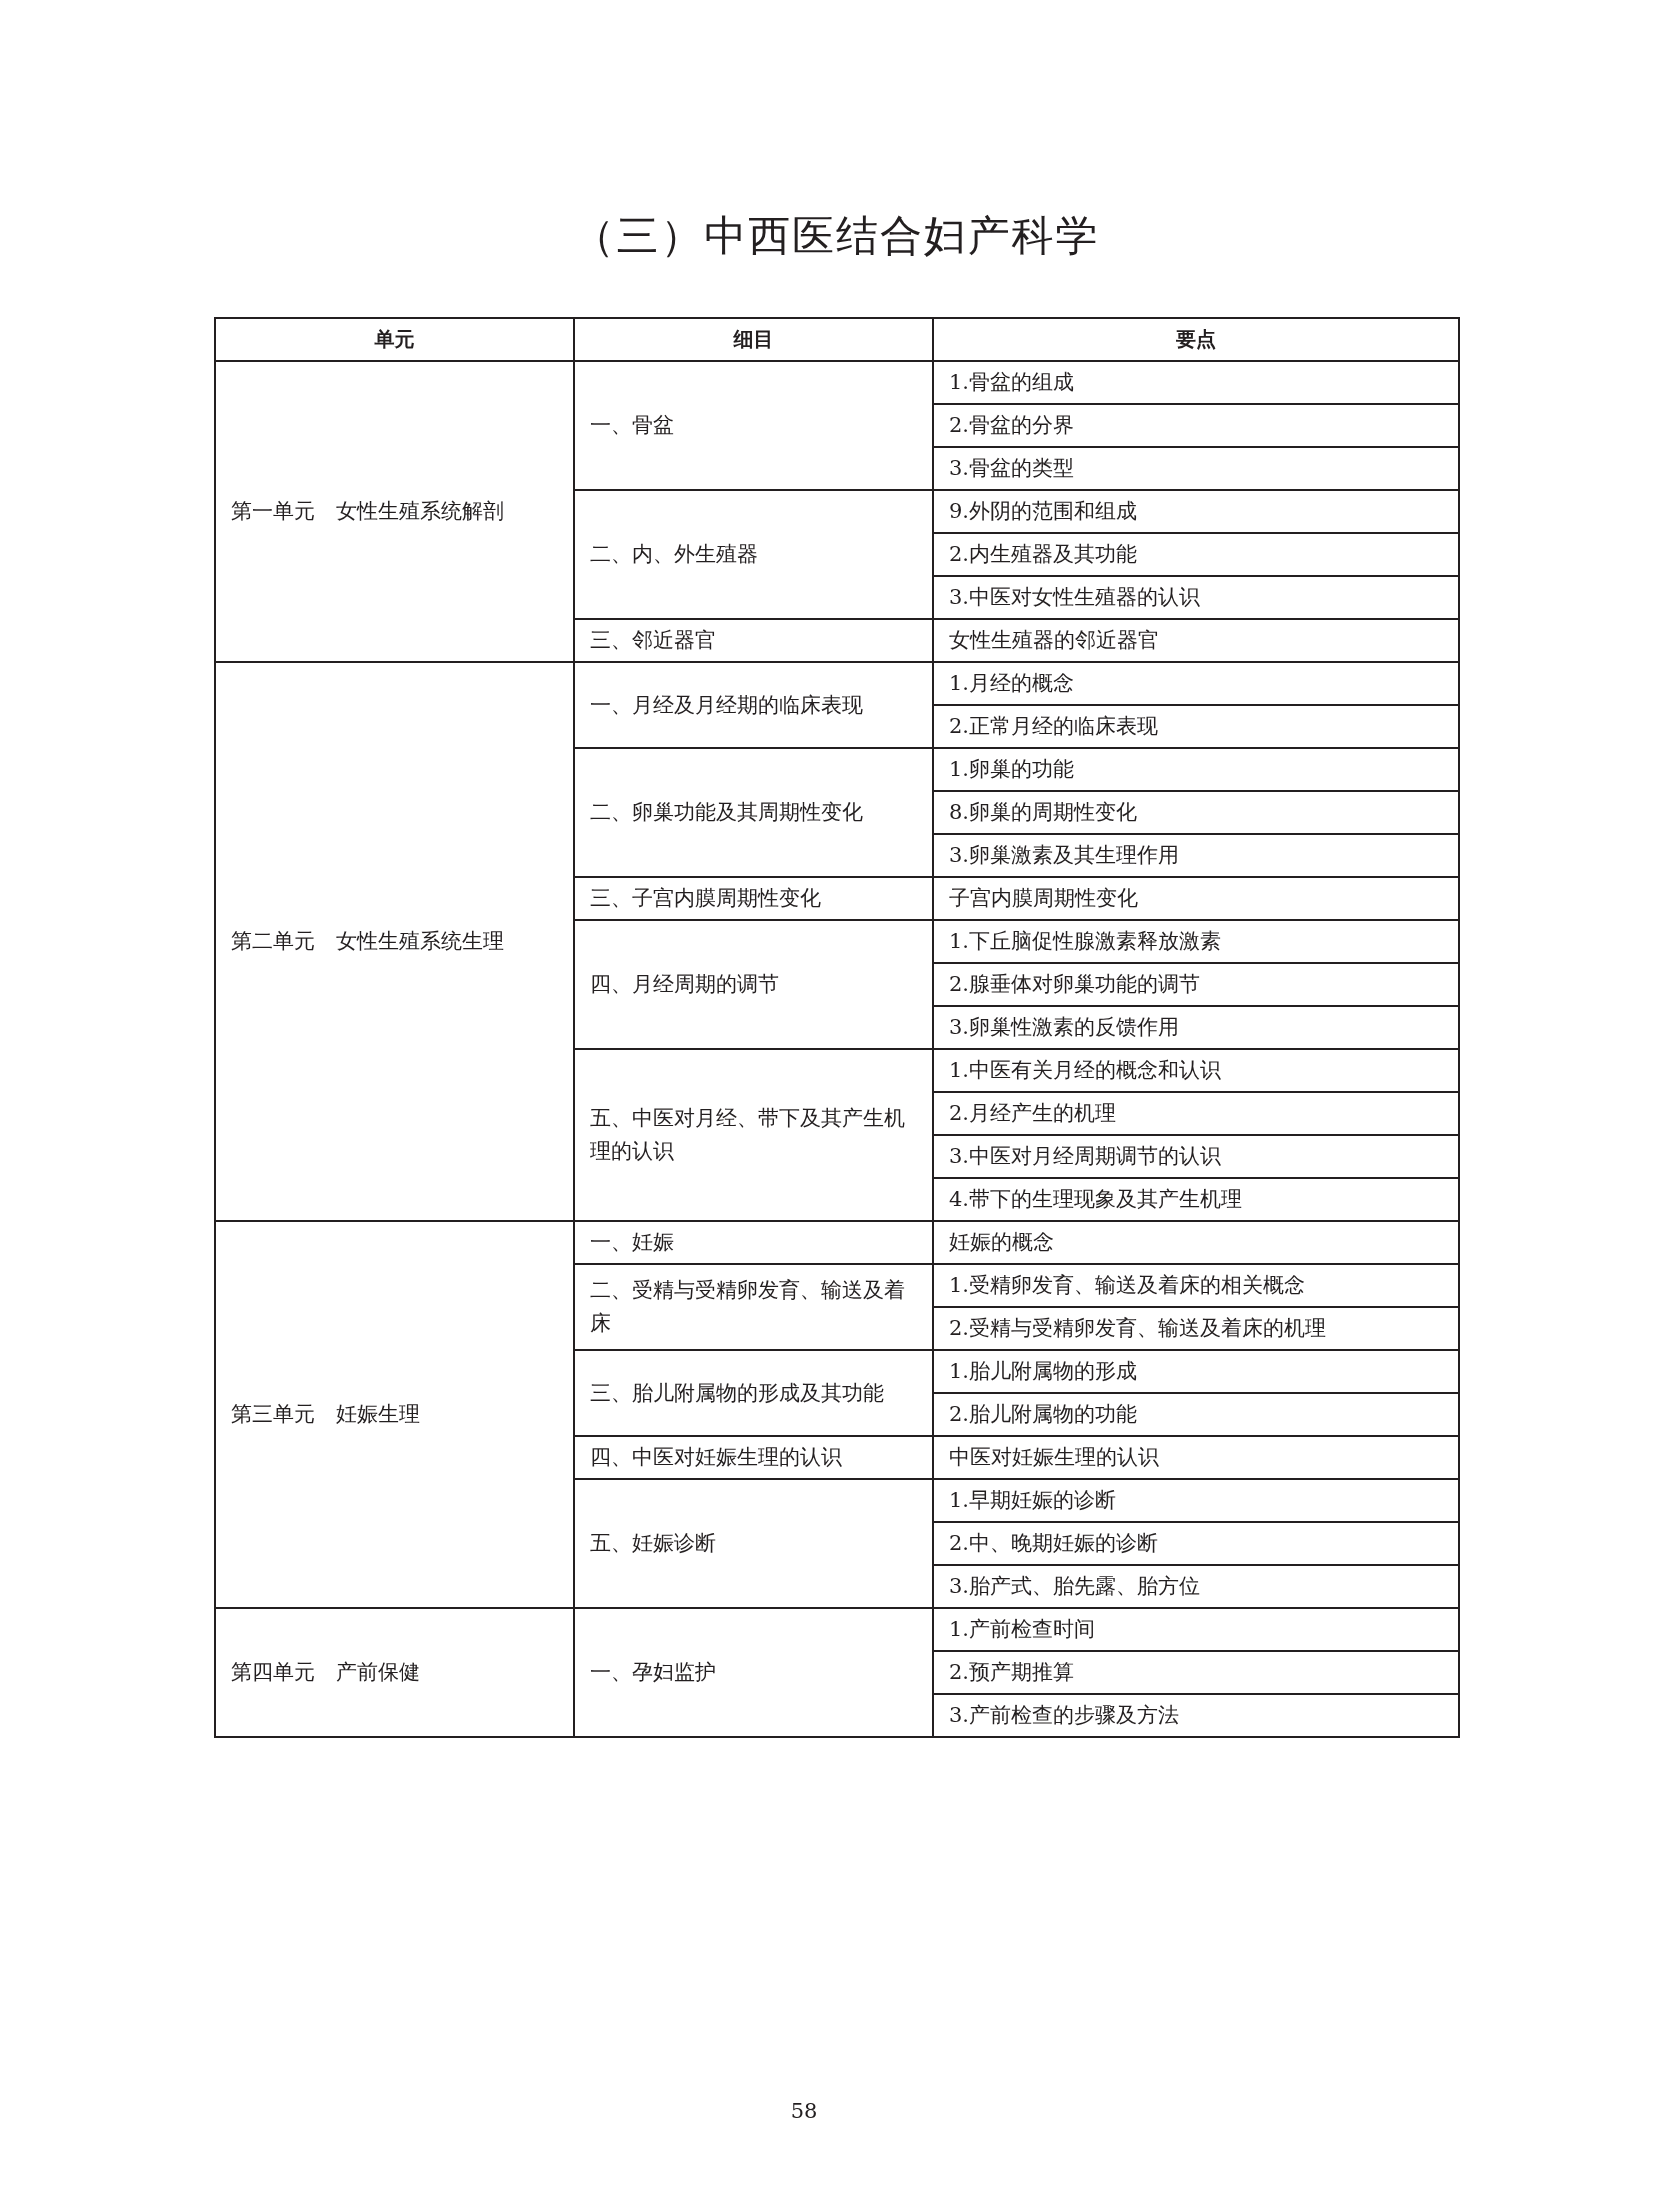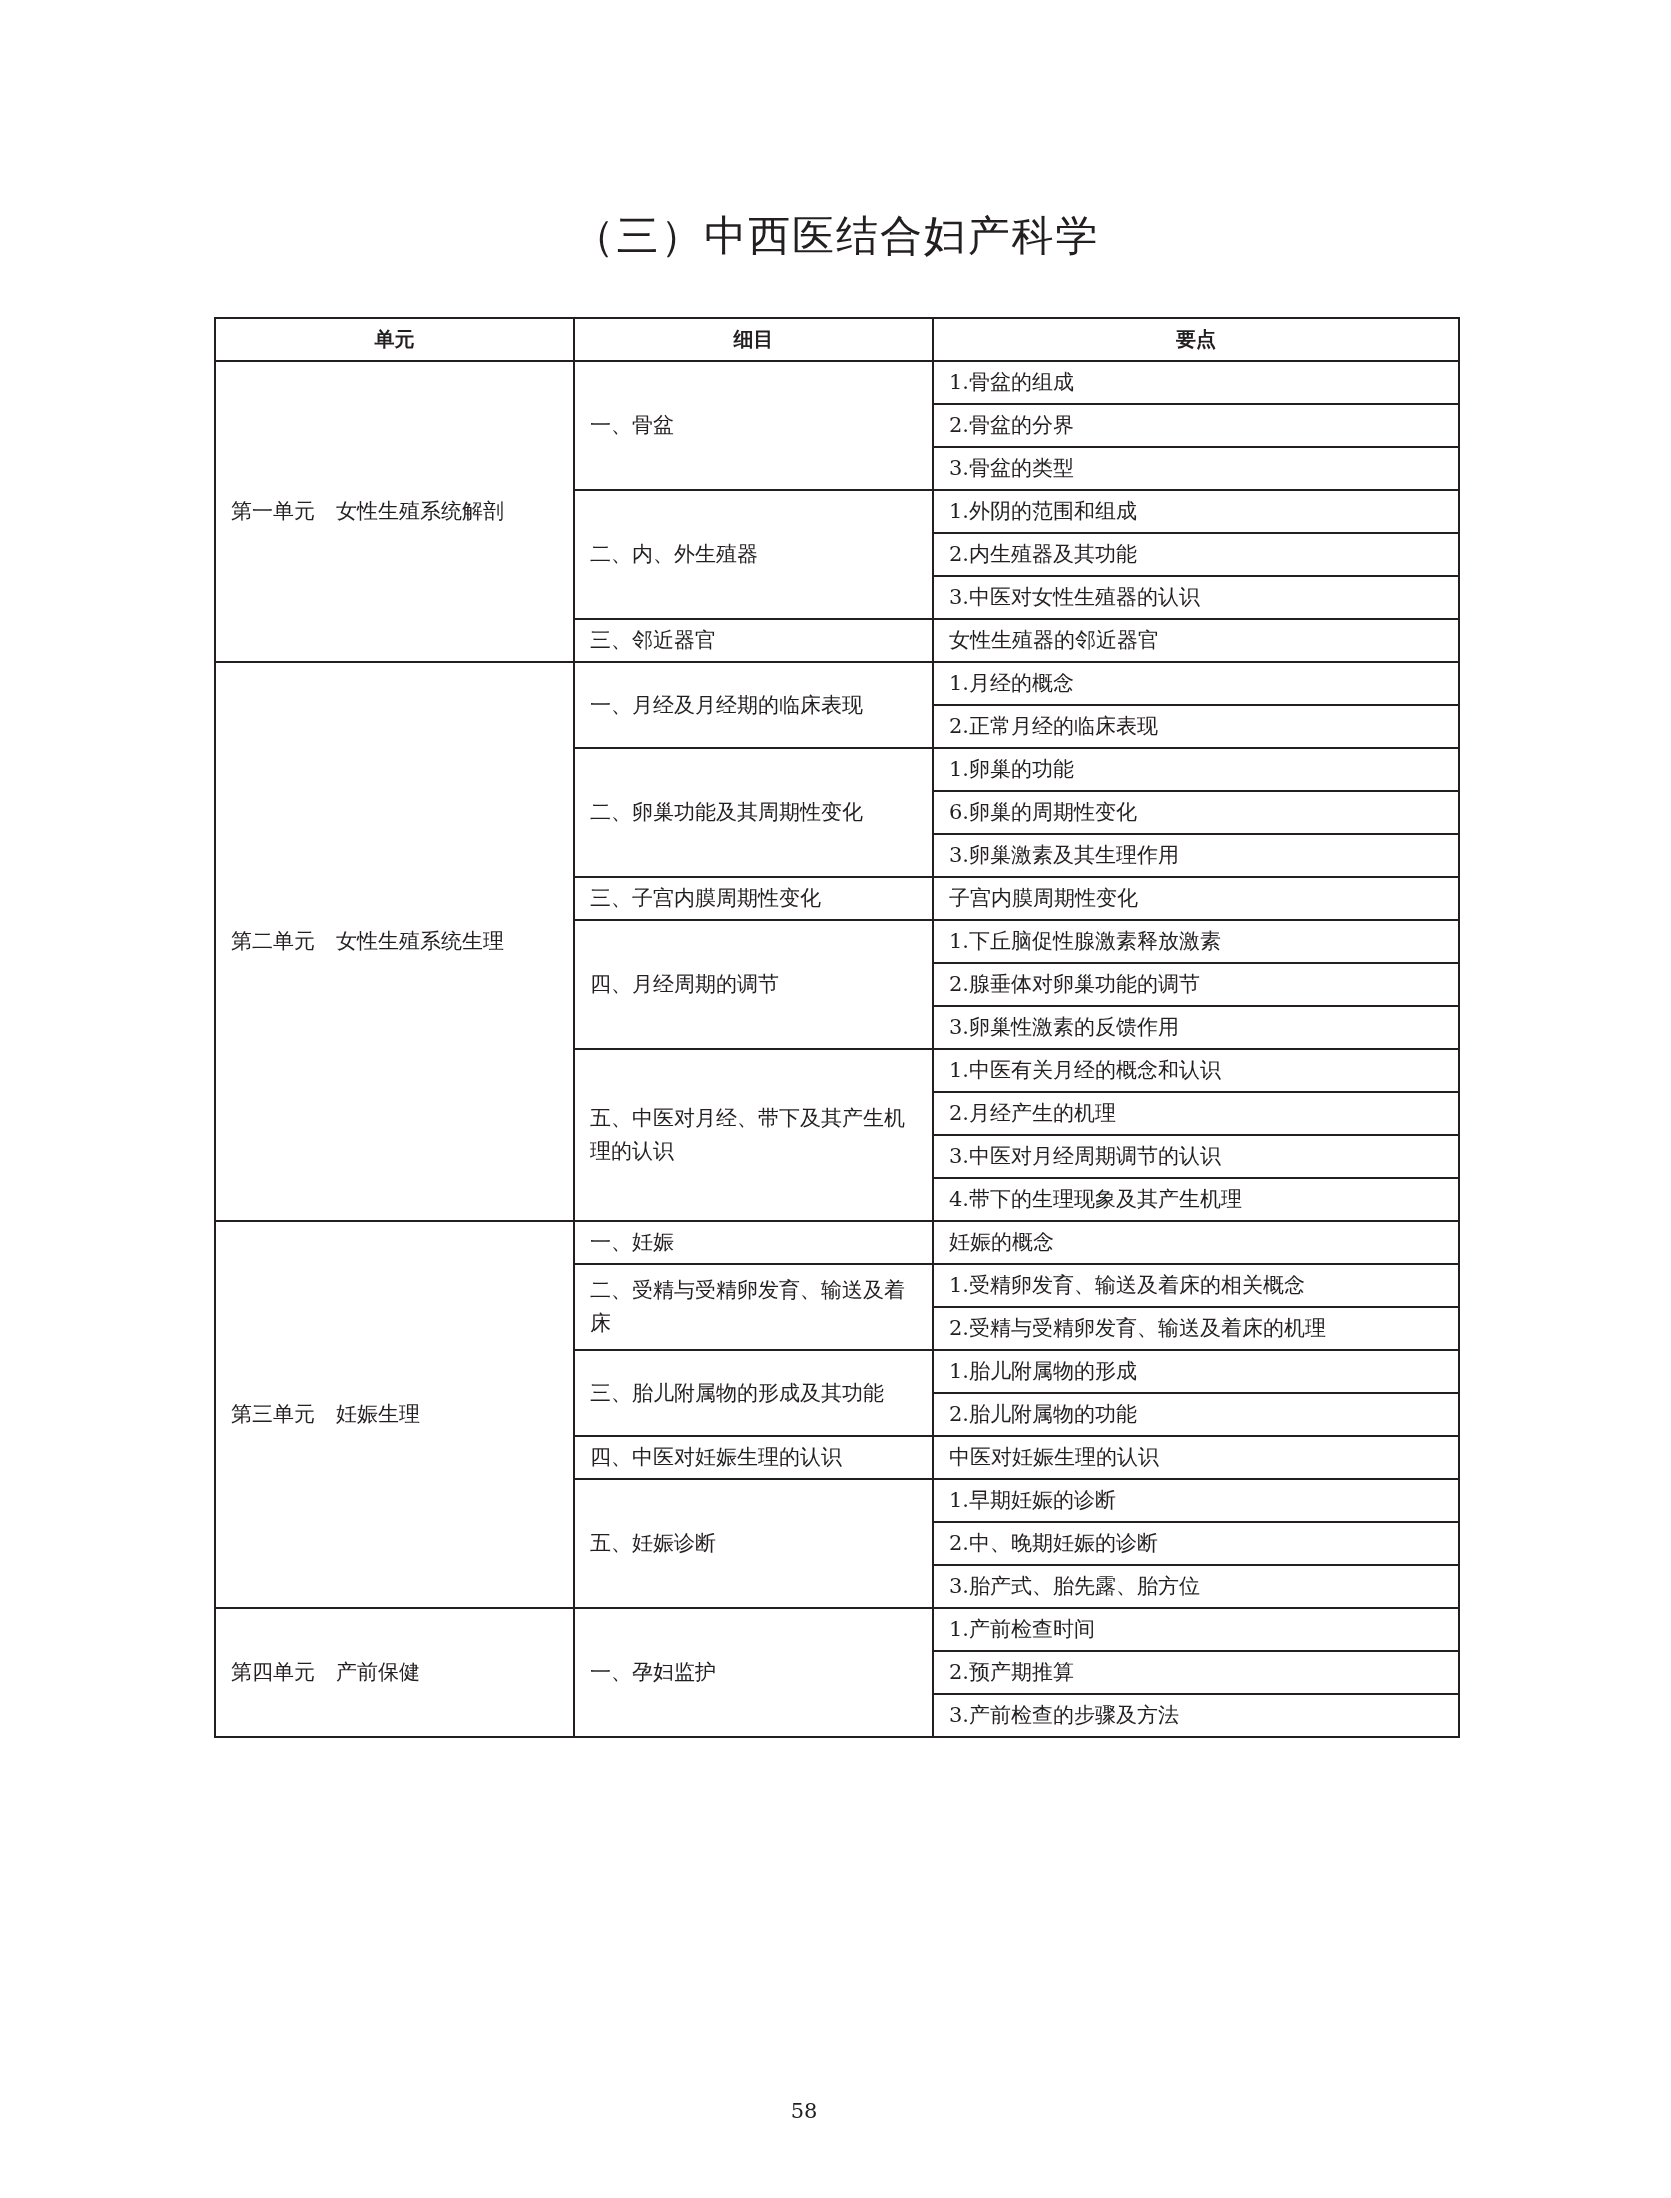--- a/index.html
+++ b/index.html
@@ -46,7 +46,7 @@
       </tr>
       <tr>
         <td rowspan="3">二、内、外生殖器</td>
-        <td>1.外阴的范围和组成</td>
+        <td>9.外阴的范围和组成</td>
       </tr>
       <tr>
         <td>2.内生殖器及其功能</td>

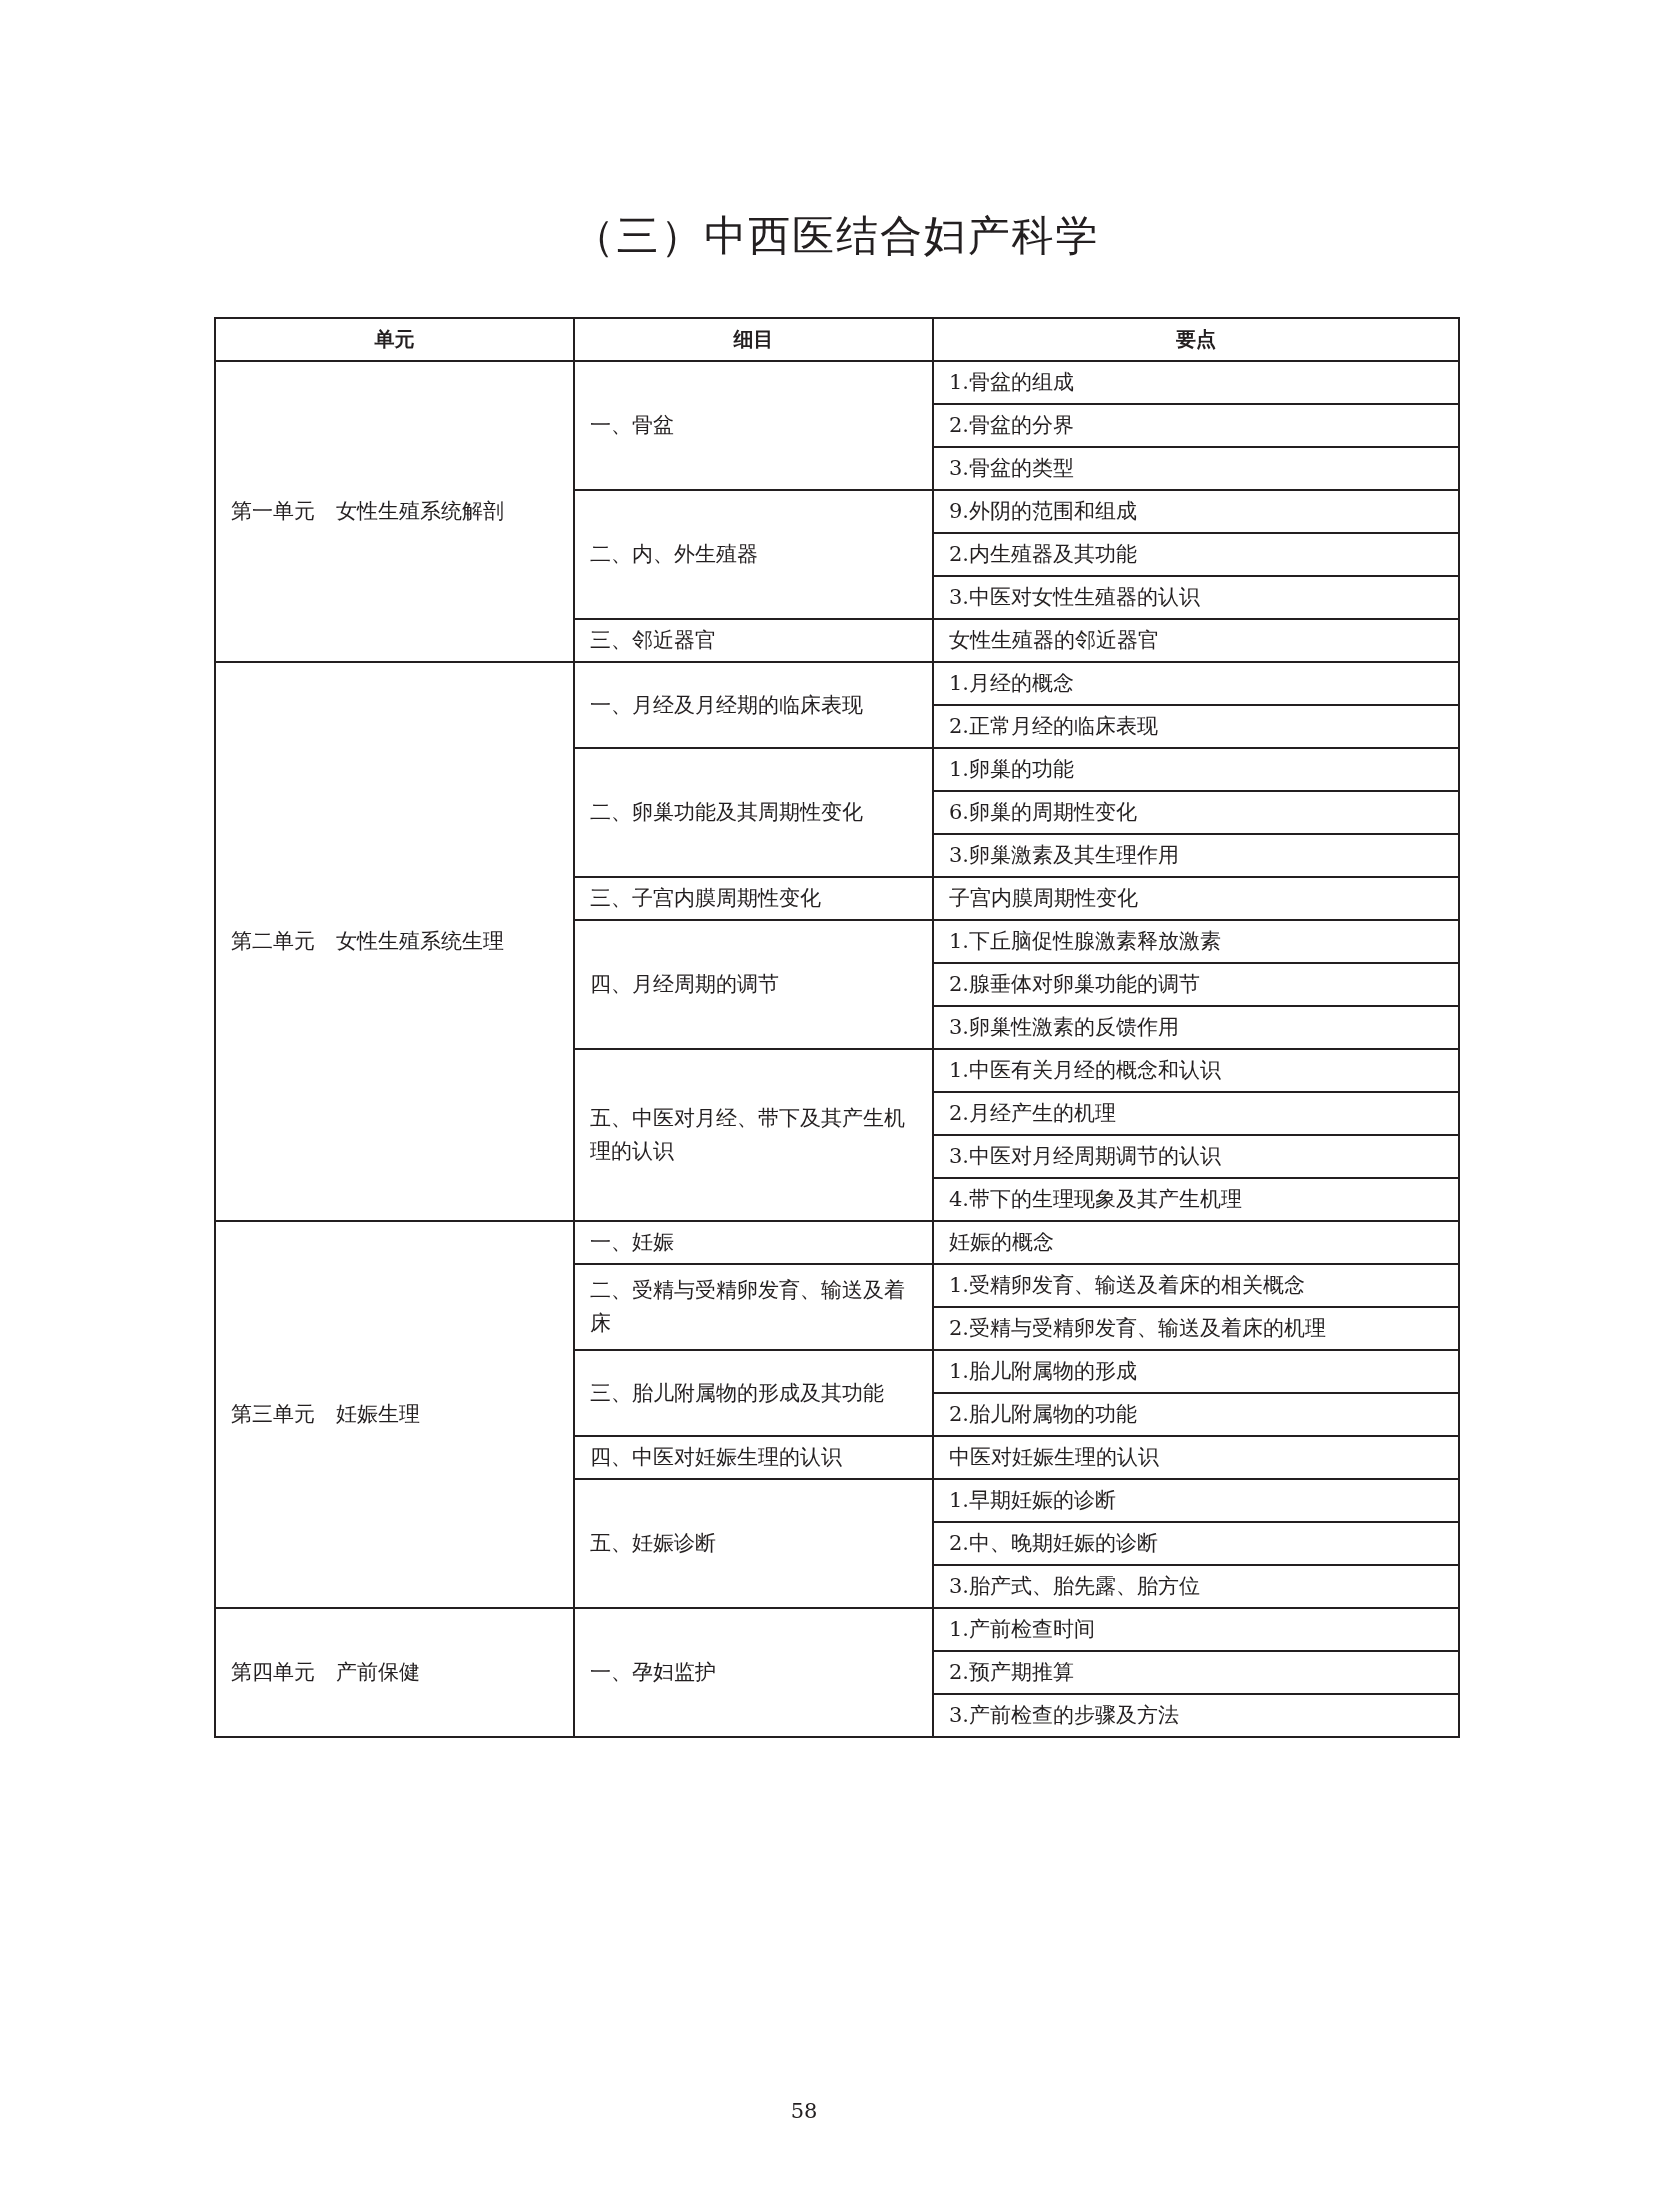--- a/index.html
+++ b/index.html
@@ -71,7 +71,7 @@
         <td>1.卵巢的功能</td>
       </tr>
       <tr>
-        <td>6.卵巢的周期性变化</td>
+        <td>8.卵巢的周期性变化</td>
       </tr>
       <tr>
         <td>3.卵巢激素及其生理作用</td>

